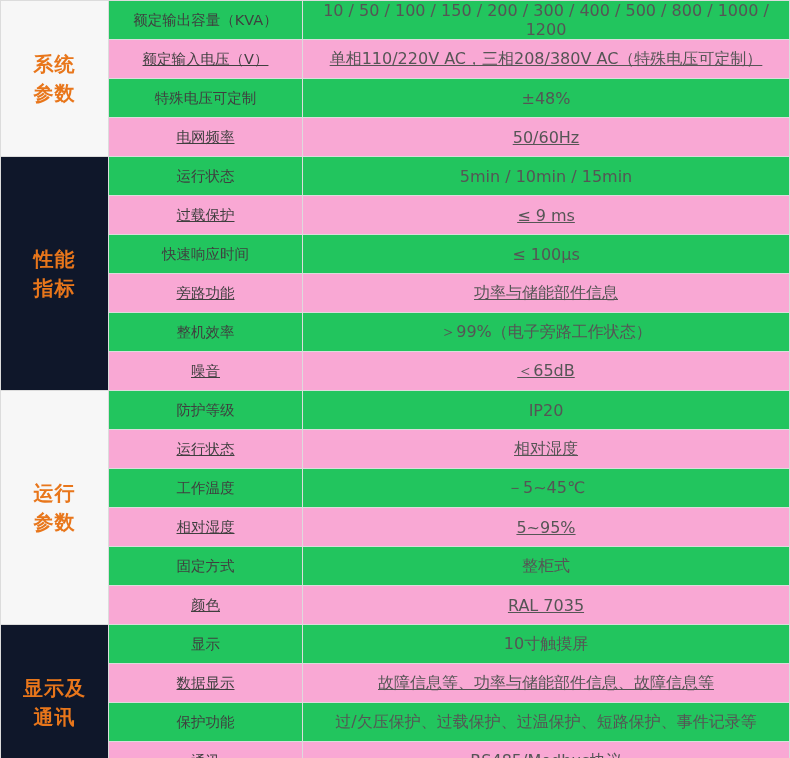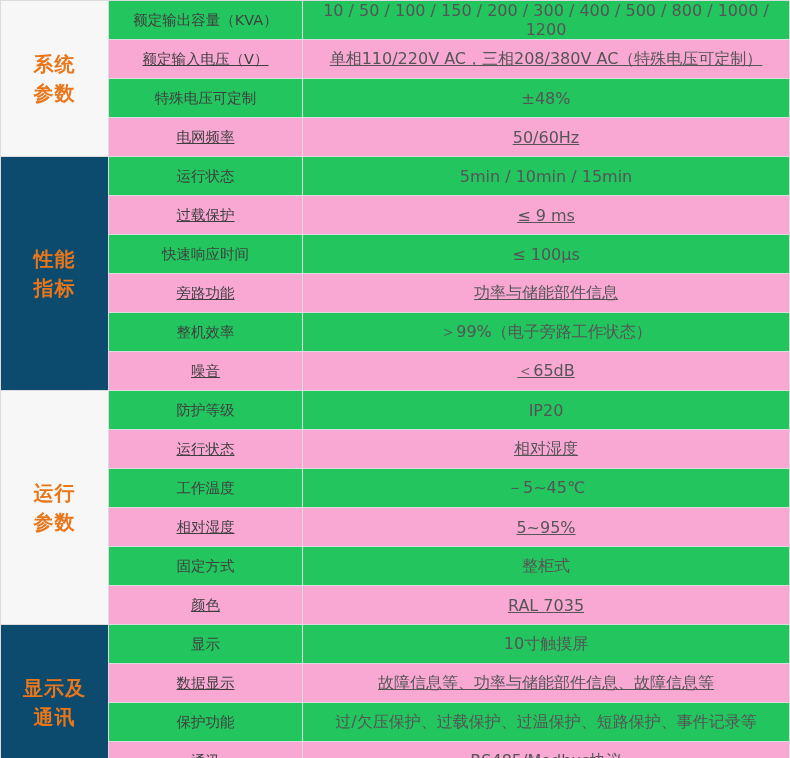--- a/index.html
+++ b/index.html
@@ -35,7 +35,7 @@
     background: #f7f7f7;
   }
   .group-cell.alt {
-    background: #0c4a6e;
+    background: #0f172a;
   }
   .label-cell {
     width: 193px;

